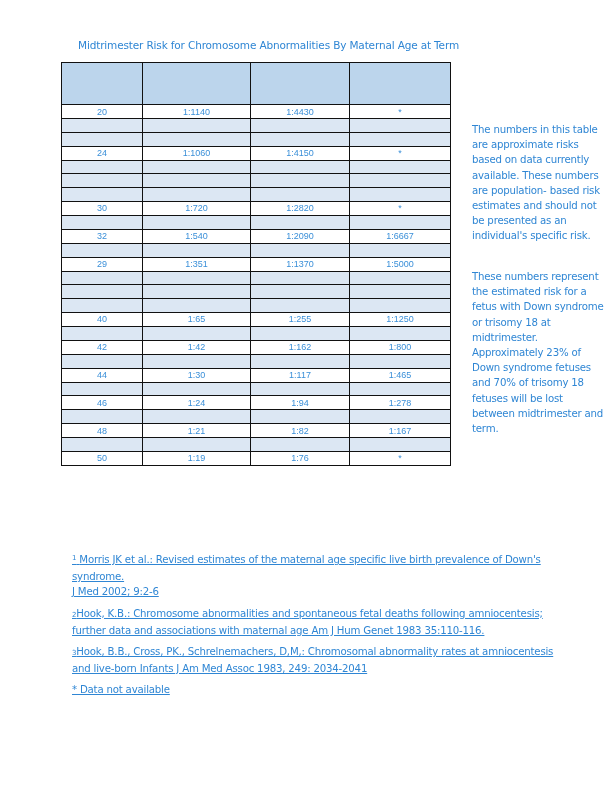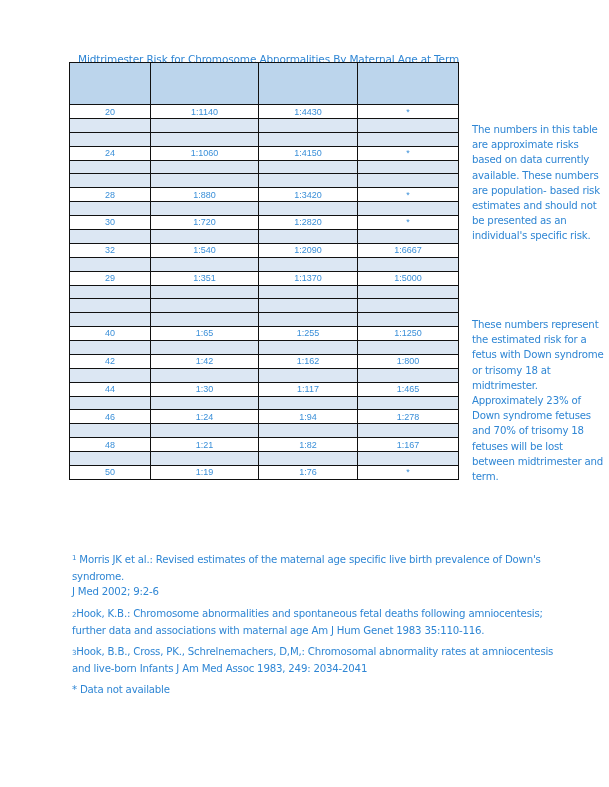--- a/index.html
+++ b/index.html
@@ -15,7 +15,6 @@
     position: absolute; left: 78px; top: 39px;
     font-size: 10.5px; letter-spacing: -0.15px; color: #2f86d4;
     white-space: nowrap;
-    margin-top: 14px;
   }
   table.risk {
     position: absolute; left: 69px; top: 62px;

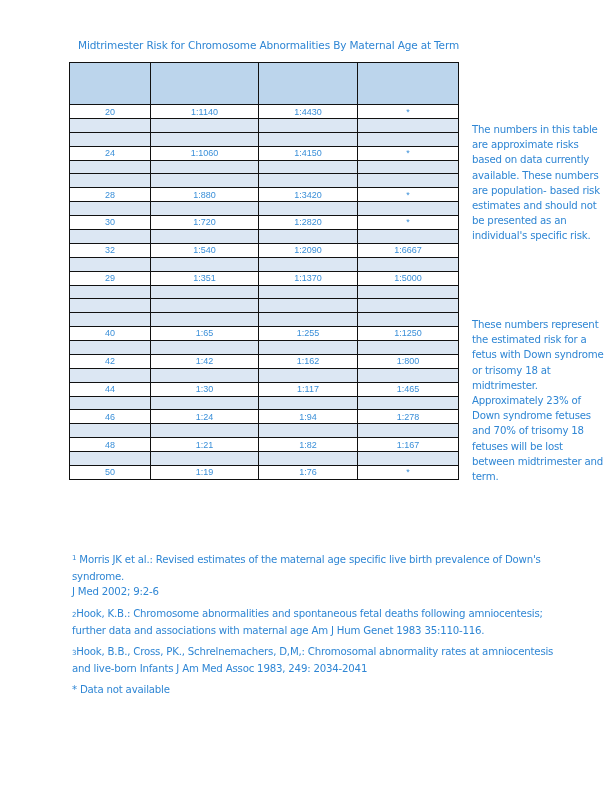--- a/index.html
+++ b/index.html
@@ -17,7 +17,7 @@
     white-space: nowrap;
   }
   table.risk {
-    position: absolute; left: 69px; top: 62px;
+    position: absolute; left: 61px; top: 62px;
     width: 389px;
     border-collapse: collapse;
     table-layout: fixed;

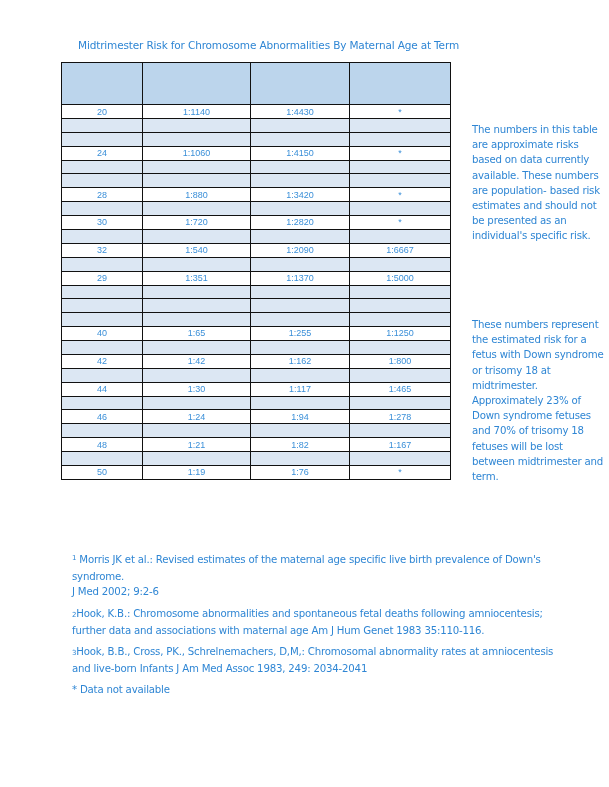--- a/index.html
+++ b/index.html
@@ -114,12 +114,6 @@
         <td></td>
         <td></td>
       </tr>
-      <tr class="data">
-        <td>28</td>
-        <td>1:880</td>
-        <td>1:3420</td>
-        <td>*</td>
-      </tr>
       <tr class="spacer">
         <td></td>
         <td></td>

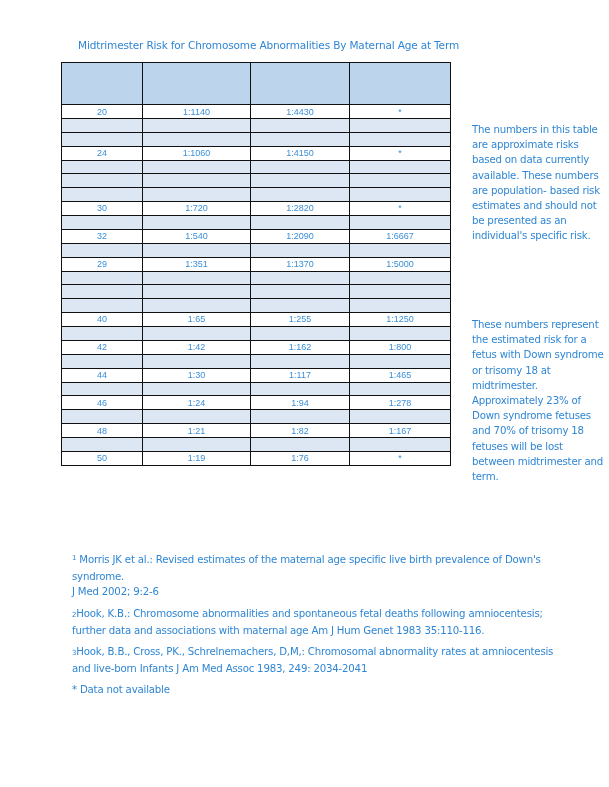--- a/index.html
+++ b/index.html
@@ -45,7 +45,7 @@
     letter-spacing: -0.2px;
   }
   .side-note.n1 { top: 122px; }
-  .side-note.n2 { top: 269px; margin-top: 48px; }
+  .side-note.n2 { top: 269px; }
 
   .footnotes {
     position: absolute; left: 72px; top: 552px; width: 500px;

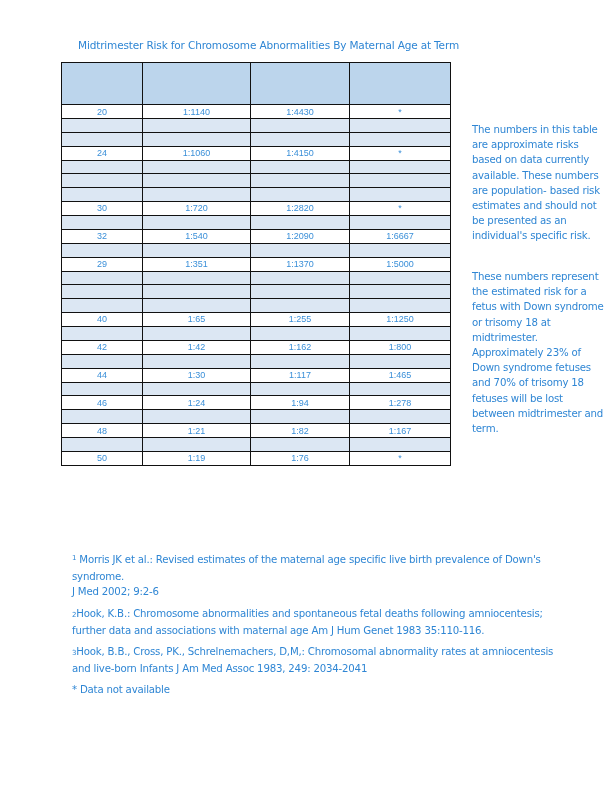--- a/index.html
+++ b/index.html
@@ -52,7 +52,7 @@
     font-size: 10.2px; line-height: 15.2px; color: #2f86d4;
     letter-spacing: -0.2px;
   }
-  .fn { margin-bottom: 6px; }
+  .fn { margin-bottom: 6px; text-decoration: underline; }
   .fn sup, .fn .mark { font-size: 7px; vertical-align: baseline; position: relative; }
   .fn sup { top: -3px; }
   .fn .mark { top: 0px; }

